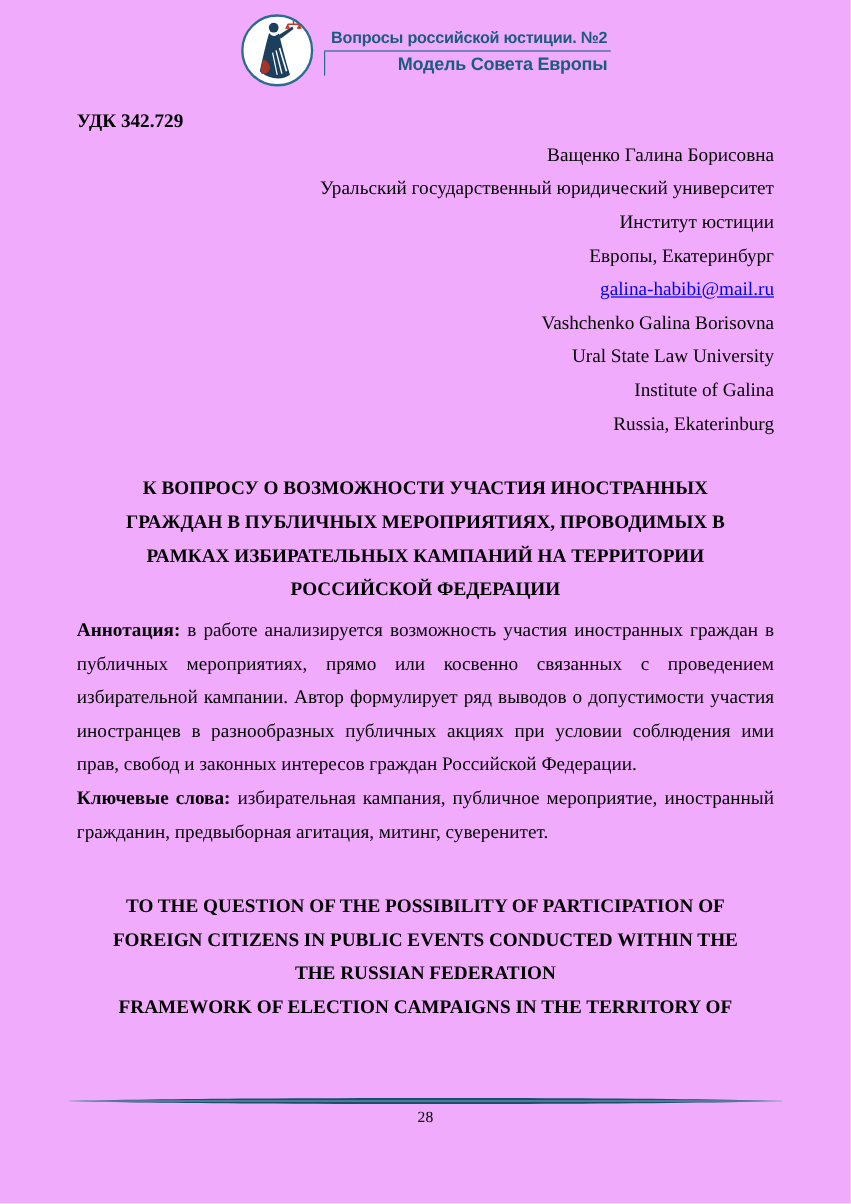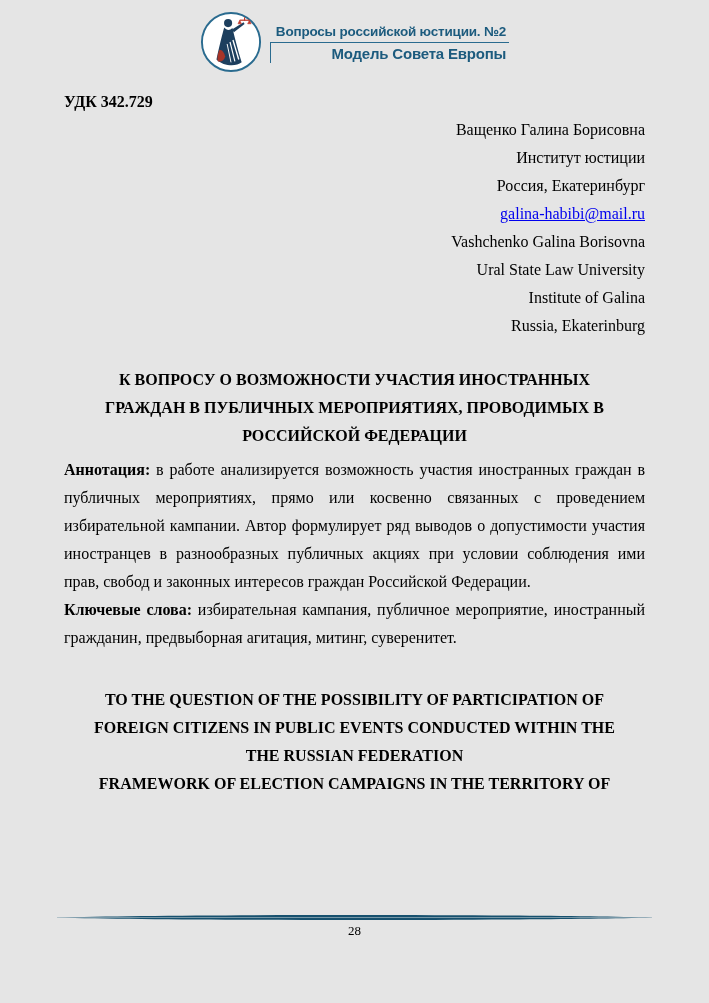--- a/index.html
+++ b/index.html
@@ -8,7 +8,7 @@
     width: 709px;
     height: 1003px;
     margin: 0 auto;
-    background: #e5e5e5;
+    background: #f0abfc;
     font-family: "Liberation Serif", "DejaVu Serif", serif;
     color: #000000;
     overflow: hidden;

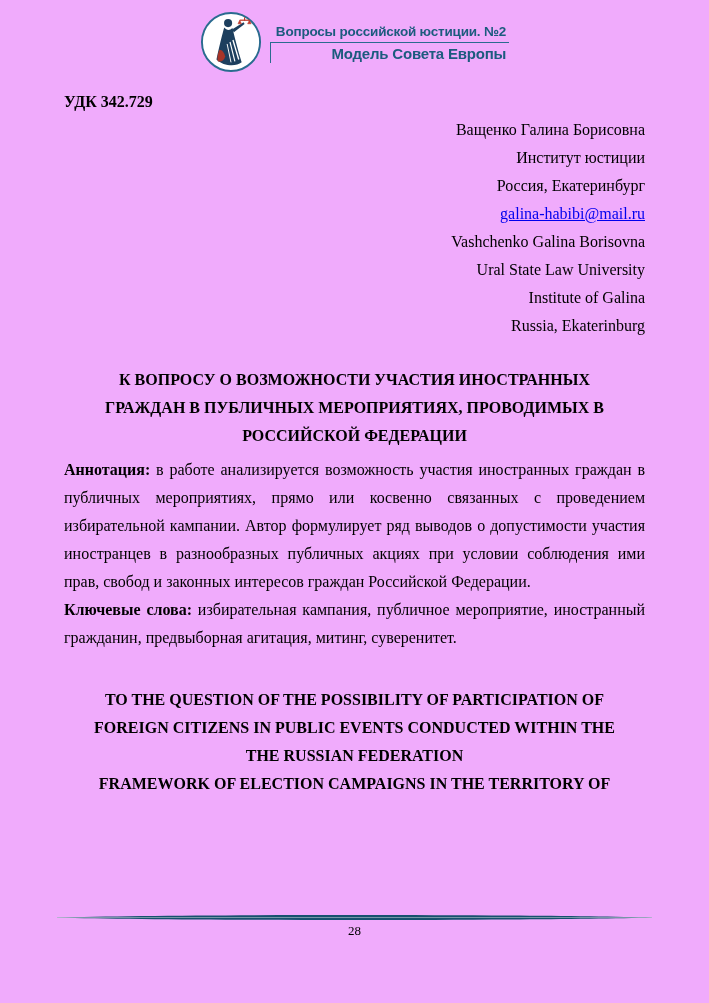--- a/index.html
+++ b/index.html
@@ -138,6 +138,7 @@
 
     <div class="byline">
       <div>Ващенко Галина Борисовна</div>
+      <div>Уральский государственный юридический университет</div>
       <div>Институт юстиции</div>
       <div>Россия, Екатеринбург</div>
       <div>

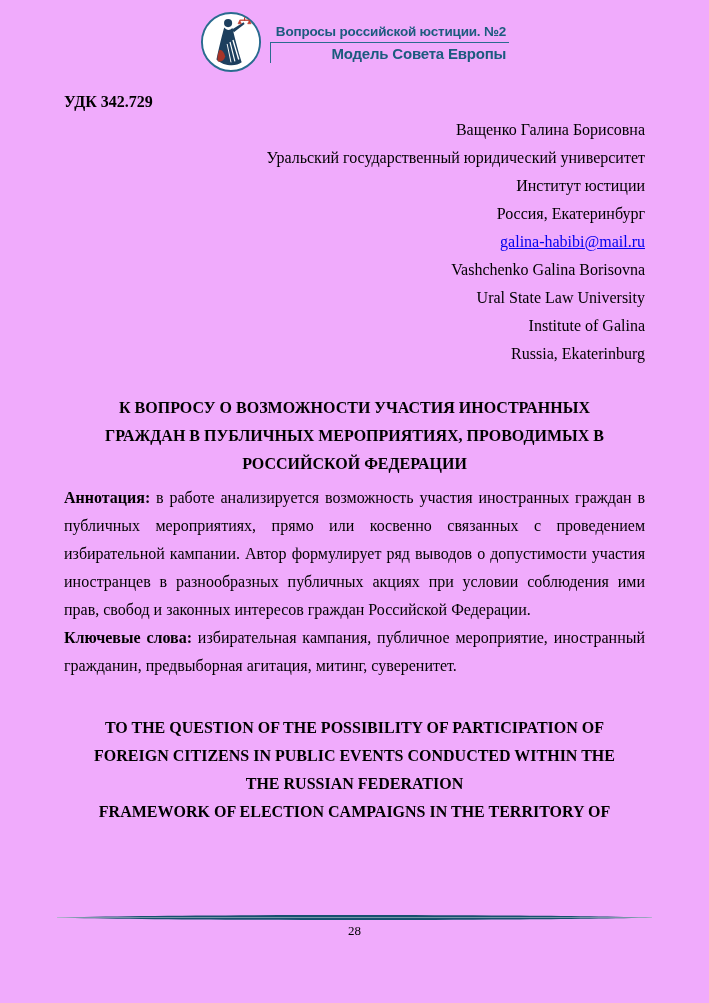--- a/index.html
+++ b/index.html
@@ -140,7 +140,7 @@
       <div>Ващенко Галина Борисовна</div>
       <div>Уральский государственный юридический университет</div>
       <div>Институт юстиции</div>
-      <div>Россия, Екатеринбург</div>
+      <div>Европы, Екатеринбург</div>
       <div>
         <a class="email-link" href="#">galina-habibi@mail.ru</a>
       </div>

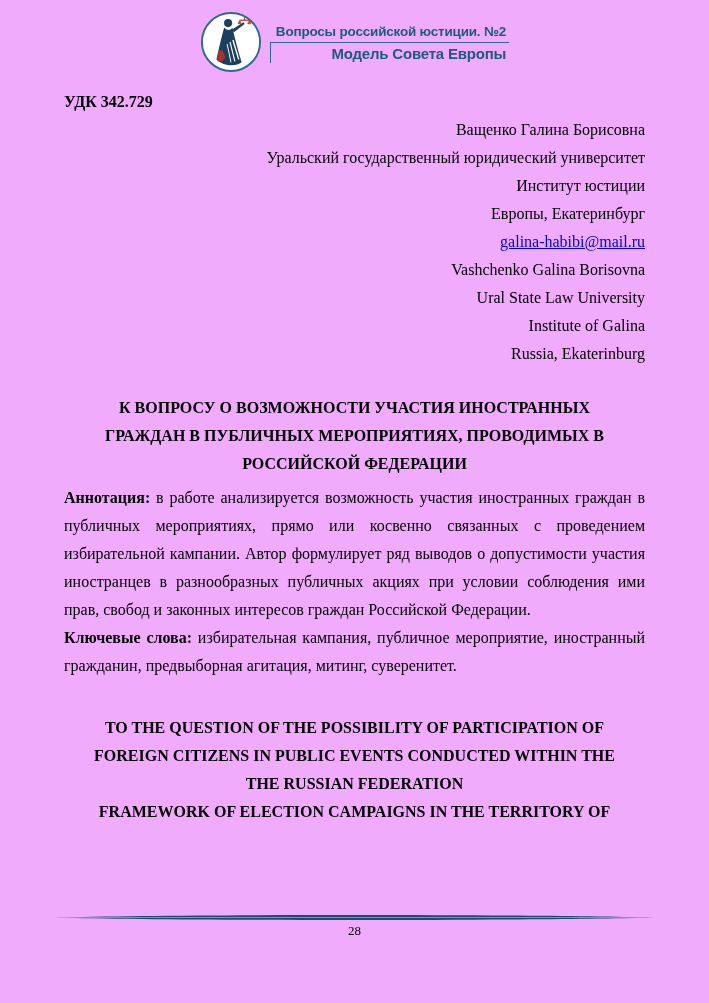--- a/index.html
+++ b/index.html
@@ -153,6 +153,7 @@
     <h1 class="title-ru">
       <div>К ВОПРОСУ О ВОЗМОЖНОСТИ УЧАСТИЯ ИНОСТРАННЫХ</div>
       <div>ГРАЖДАН В ПУБЛИЧНЫХ МЕРОПРИЯТИЯХ, ПРОВОДИМЫХ В</div>
+      <div>РАМКАХ ИЗБИРАТЕЛЬНЫХ КАМПАНИЙ НА ТЕРРИТОРИИ</div>
       <div>РОССИЙСКОЙ ФЕДЕРАЦИИ</div>
     </h1>
 

